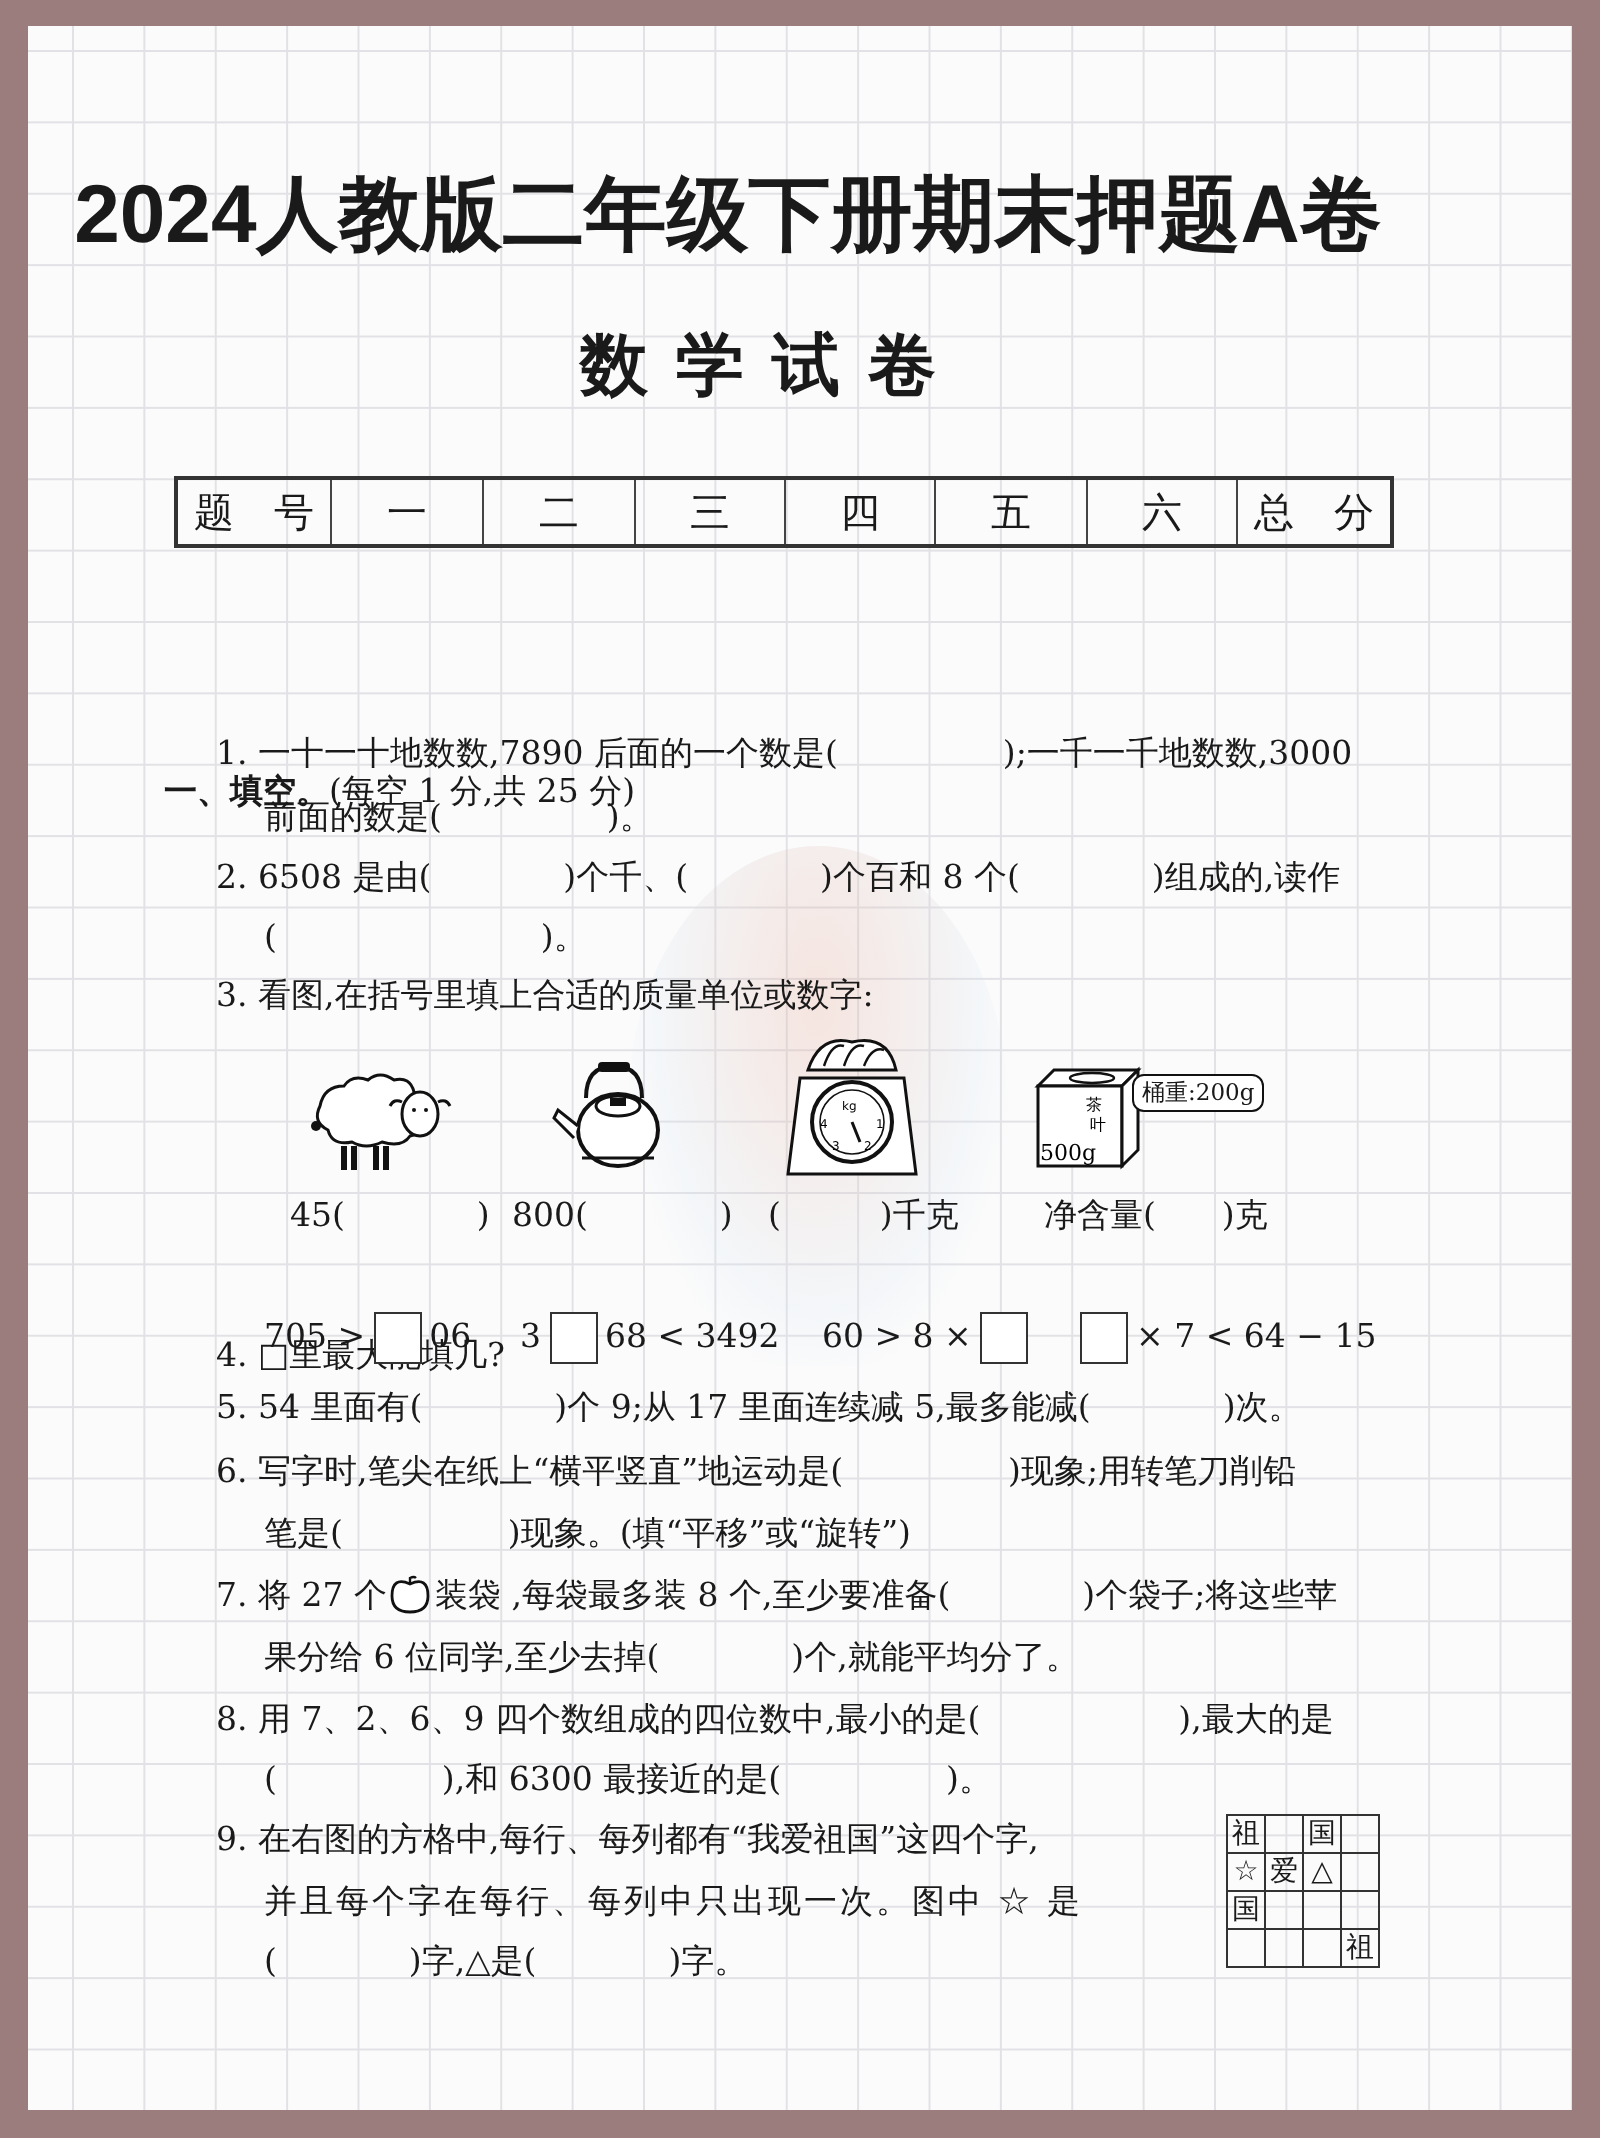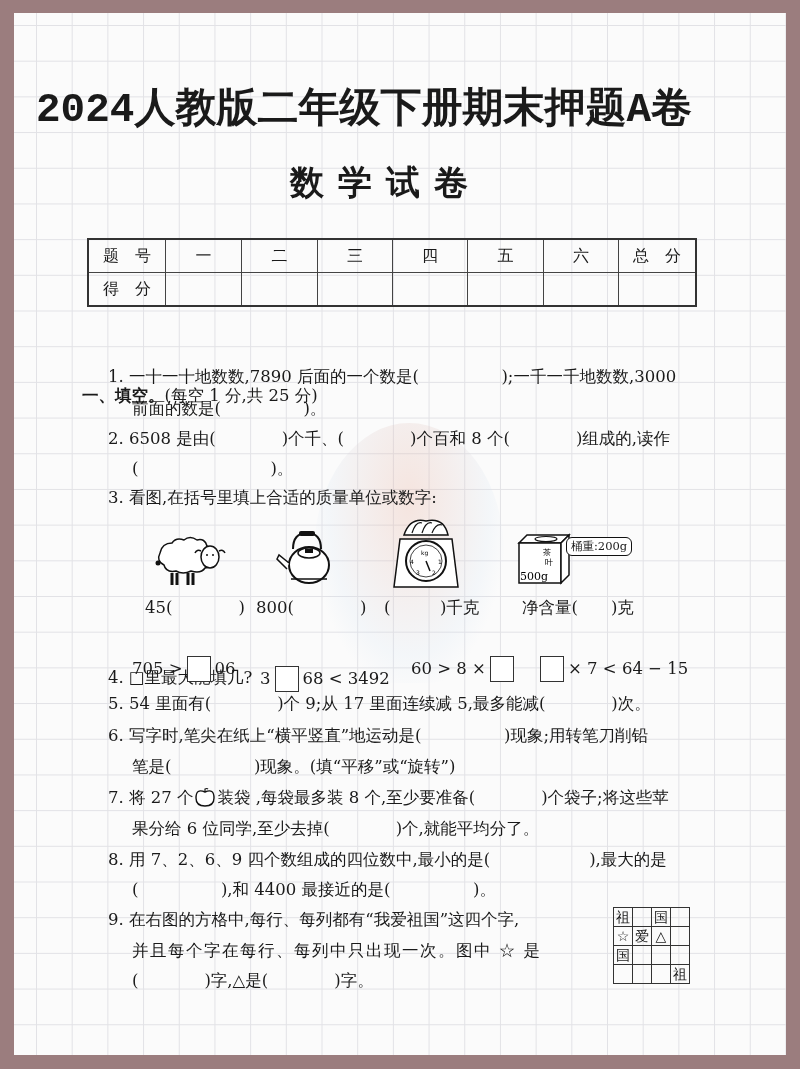--- a/index.html
+++ b/index.html
@@ -28,7 +28,7 @@
   .title {
     left:0; width:728px; top:80px; text-align:center;
     font-size:41px; font-weight:bold; letter-spacing:0px;
-    font-family:Liberation Mono, monospace;
+    font-family:Liberation Sans, sans-serif;
   }
   .subtitle {
     left:0; width:772px; top:160px; text-align:center;

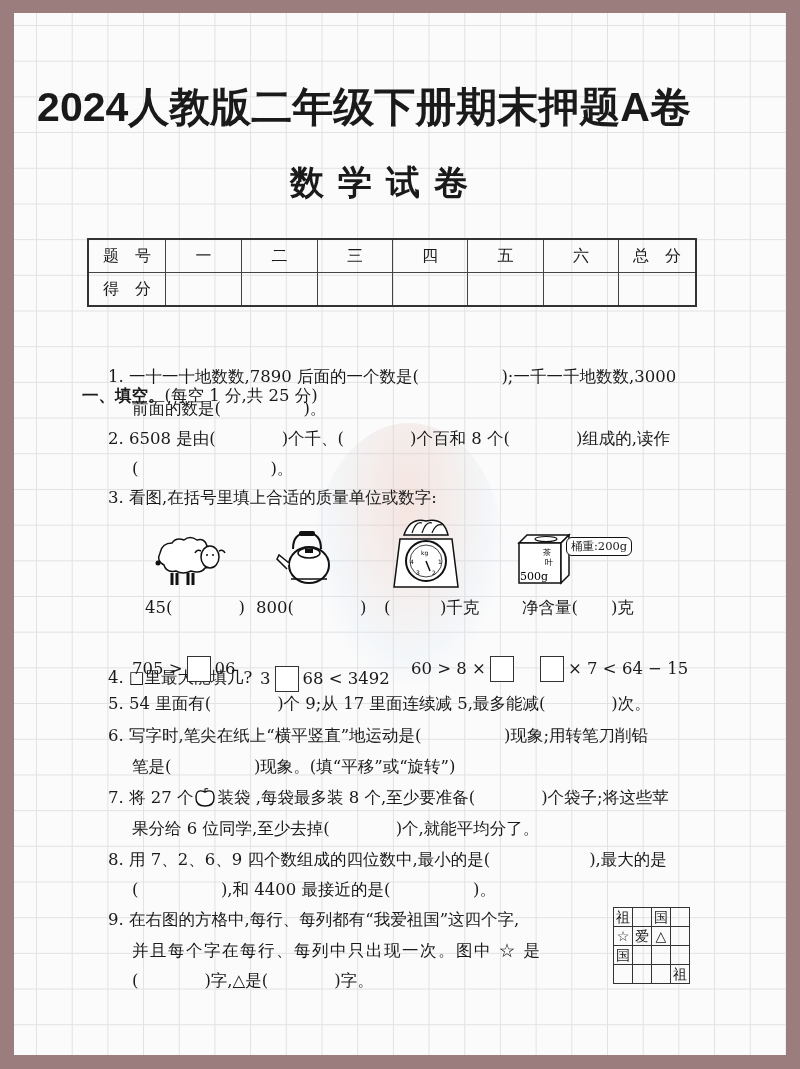--- a/index.html
+++ b/index.html
@@ -36,7 +36,7 @@
   }
   table.score {
     position:absolute; left:87px; top:238px; border-collapse:collapse;
-    border:2px solid #333; font-size:16px;
+    border:2px solid #333; font-size:20px;
   }
   table.score td {
     border:1.5px solid #444; height:32px; text-align:center; padding:0;

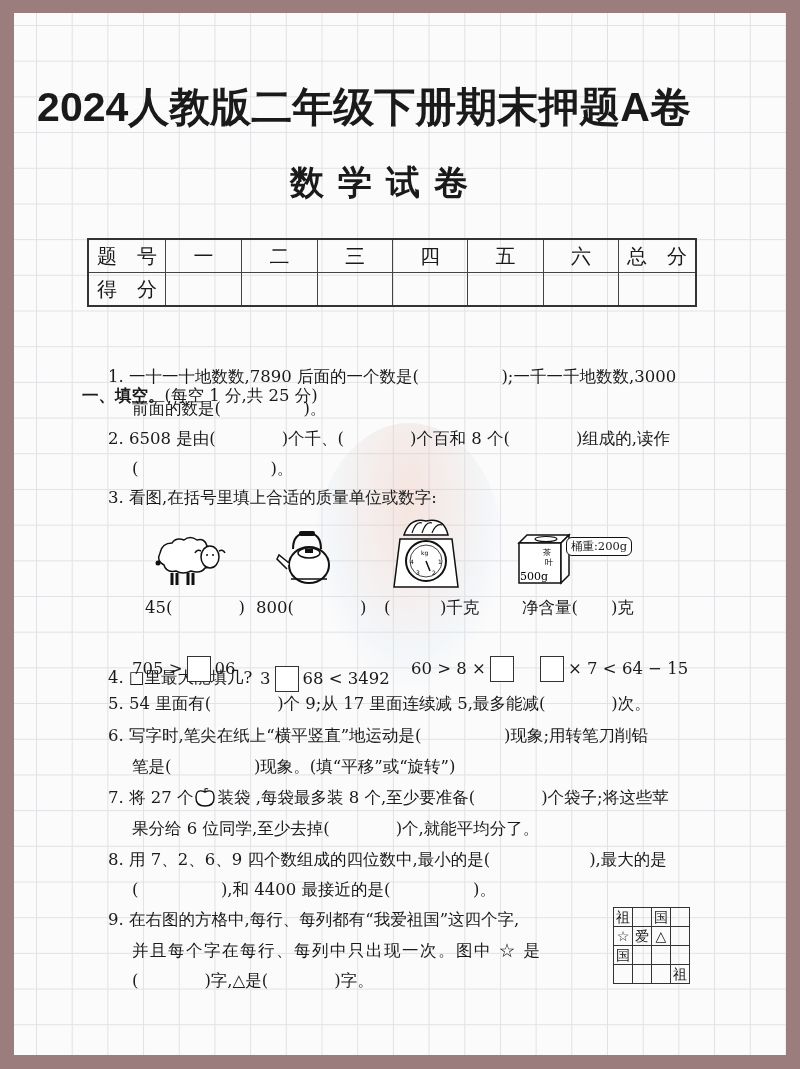--- a/index.html
+++ b/index.html
@@ -69,16 +69,6 @@
     <td style="width:75px">五</td>
     <td style="width:74px">六</td>
     <td style="width:76px">总　分</td>
-  </tr>
-  <tr>
-    <td>得　分</td>
-    <td></td>
-    <td></td>
-    <td></td>
-    <td></td>
-    <td></td>
-    <td></td>
-    <td></td>
   </tr>
 </tbody>
   </table>

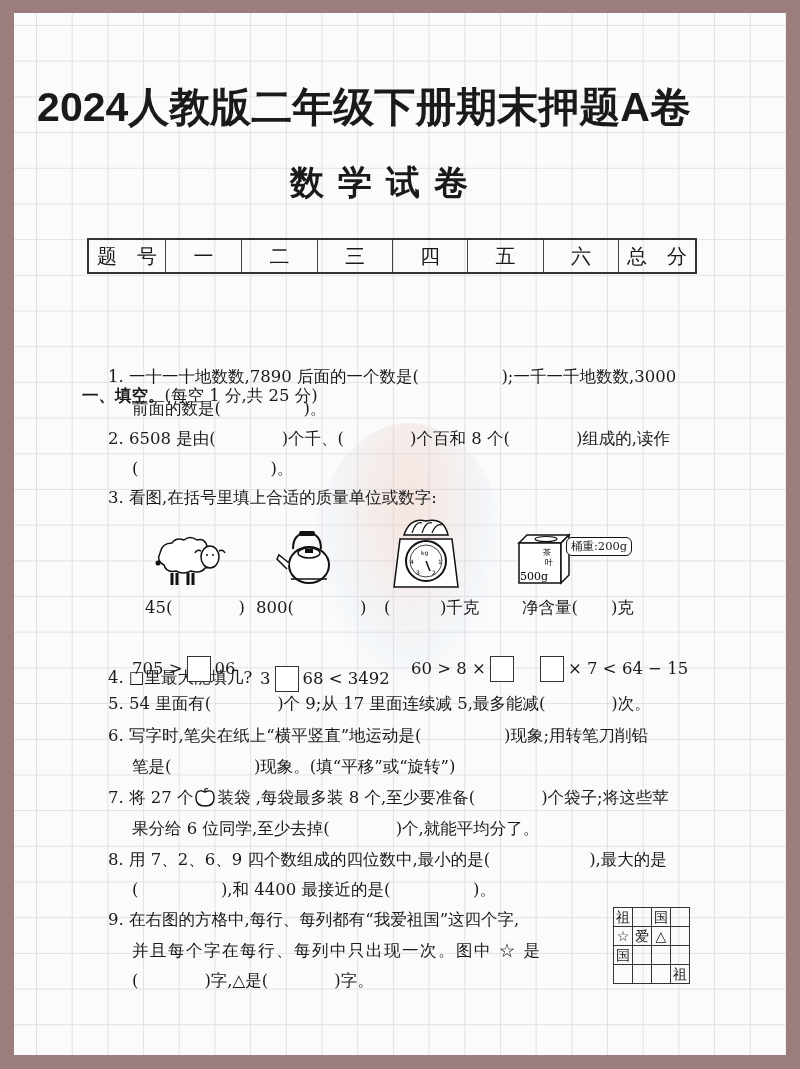--- a/index.html
+++ b/index.html
@@ -142,7 +142,7 @@
 <div class="abs q" style="left:132px; top:656px;">
   <span>705 &gt;</span><span class="box"></span><span>06</span>
 </div>
-<div class="abs q" style="left:260px; top:656px;margin-top:10px;">
+<div class="abs q" style="left:260px; top:656px;">
   <span>3</span><span class="box"></span><span>68 &lt; 3492</span>
 </div>
 <div class="abs q" style="left:411px; top:656px;">

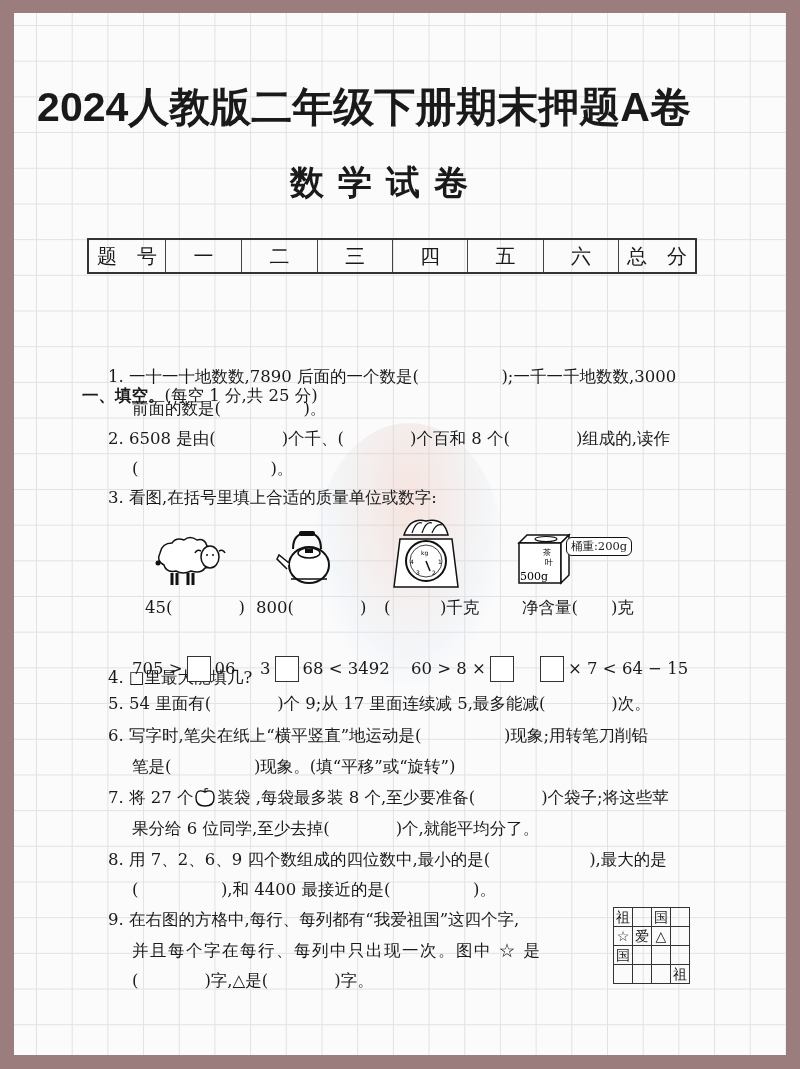--- a/index.html
+++ b/index.html
@@ -166,7 +166,7 @@
 <div class="abs q" style="left:132px; top:818px;">果分给 6 位同学,至少去掉(　　　　)个,就能平均分了。</div>
 
 <div class="abs q" style="left:108px; top:849px;">8. 用 7、2、6、9 四个数组成的四位数中,最小的是(　　　　　　),最大的是</div>
-<div class="abs q" style="left:132px; top:879px;">(　　　　　),和 4400 最接近的是(　　　　　)。</div>
+<div class="abs q" style="left:132px; top:879px;">(　　　　　),和 6300 最接近的是(　　　　　)。</div>
 
 <div class="abs q" style="left:108px; top:909px;">9. 在右图的方格中,每行、每列都有“我爱祖国”这四个字,</div>
 <div class="abs q" style="left:132px; top:940px; letter-spacing:1.5px;">并且每个字在每行、每列中只出现一次。图中 ☆ 是</div>

